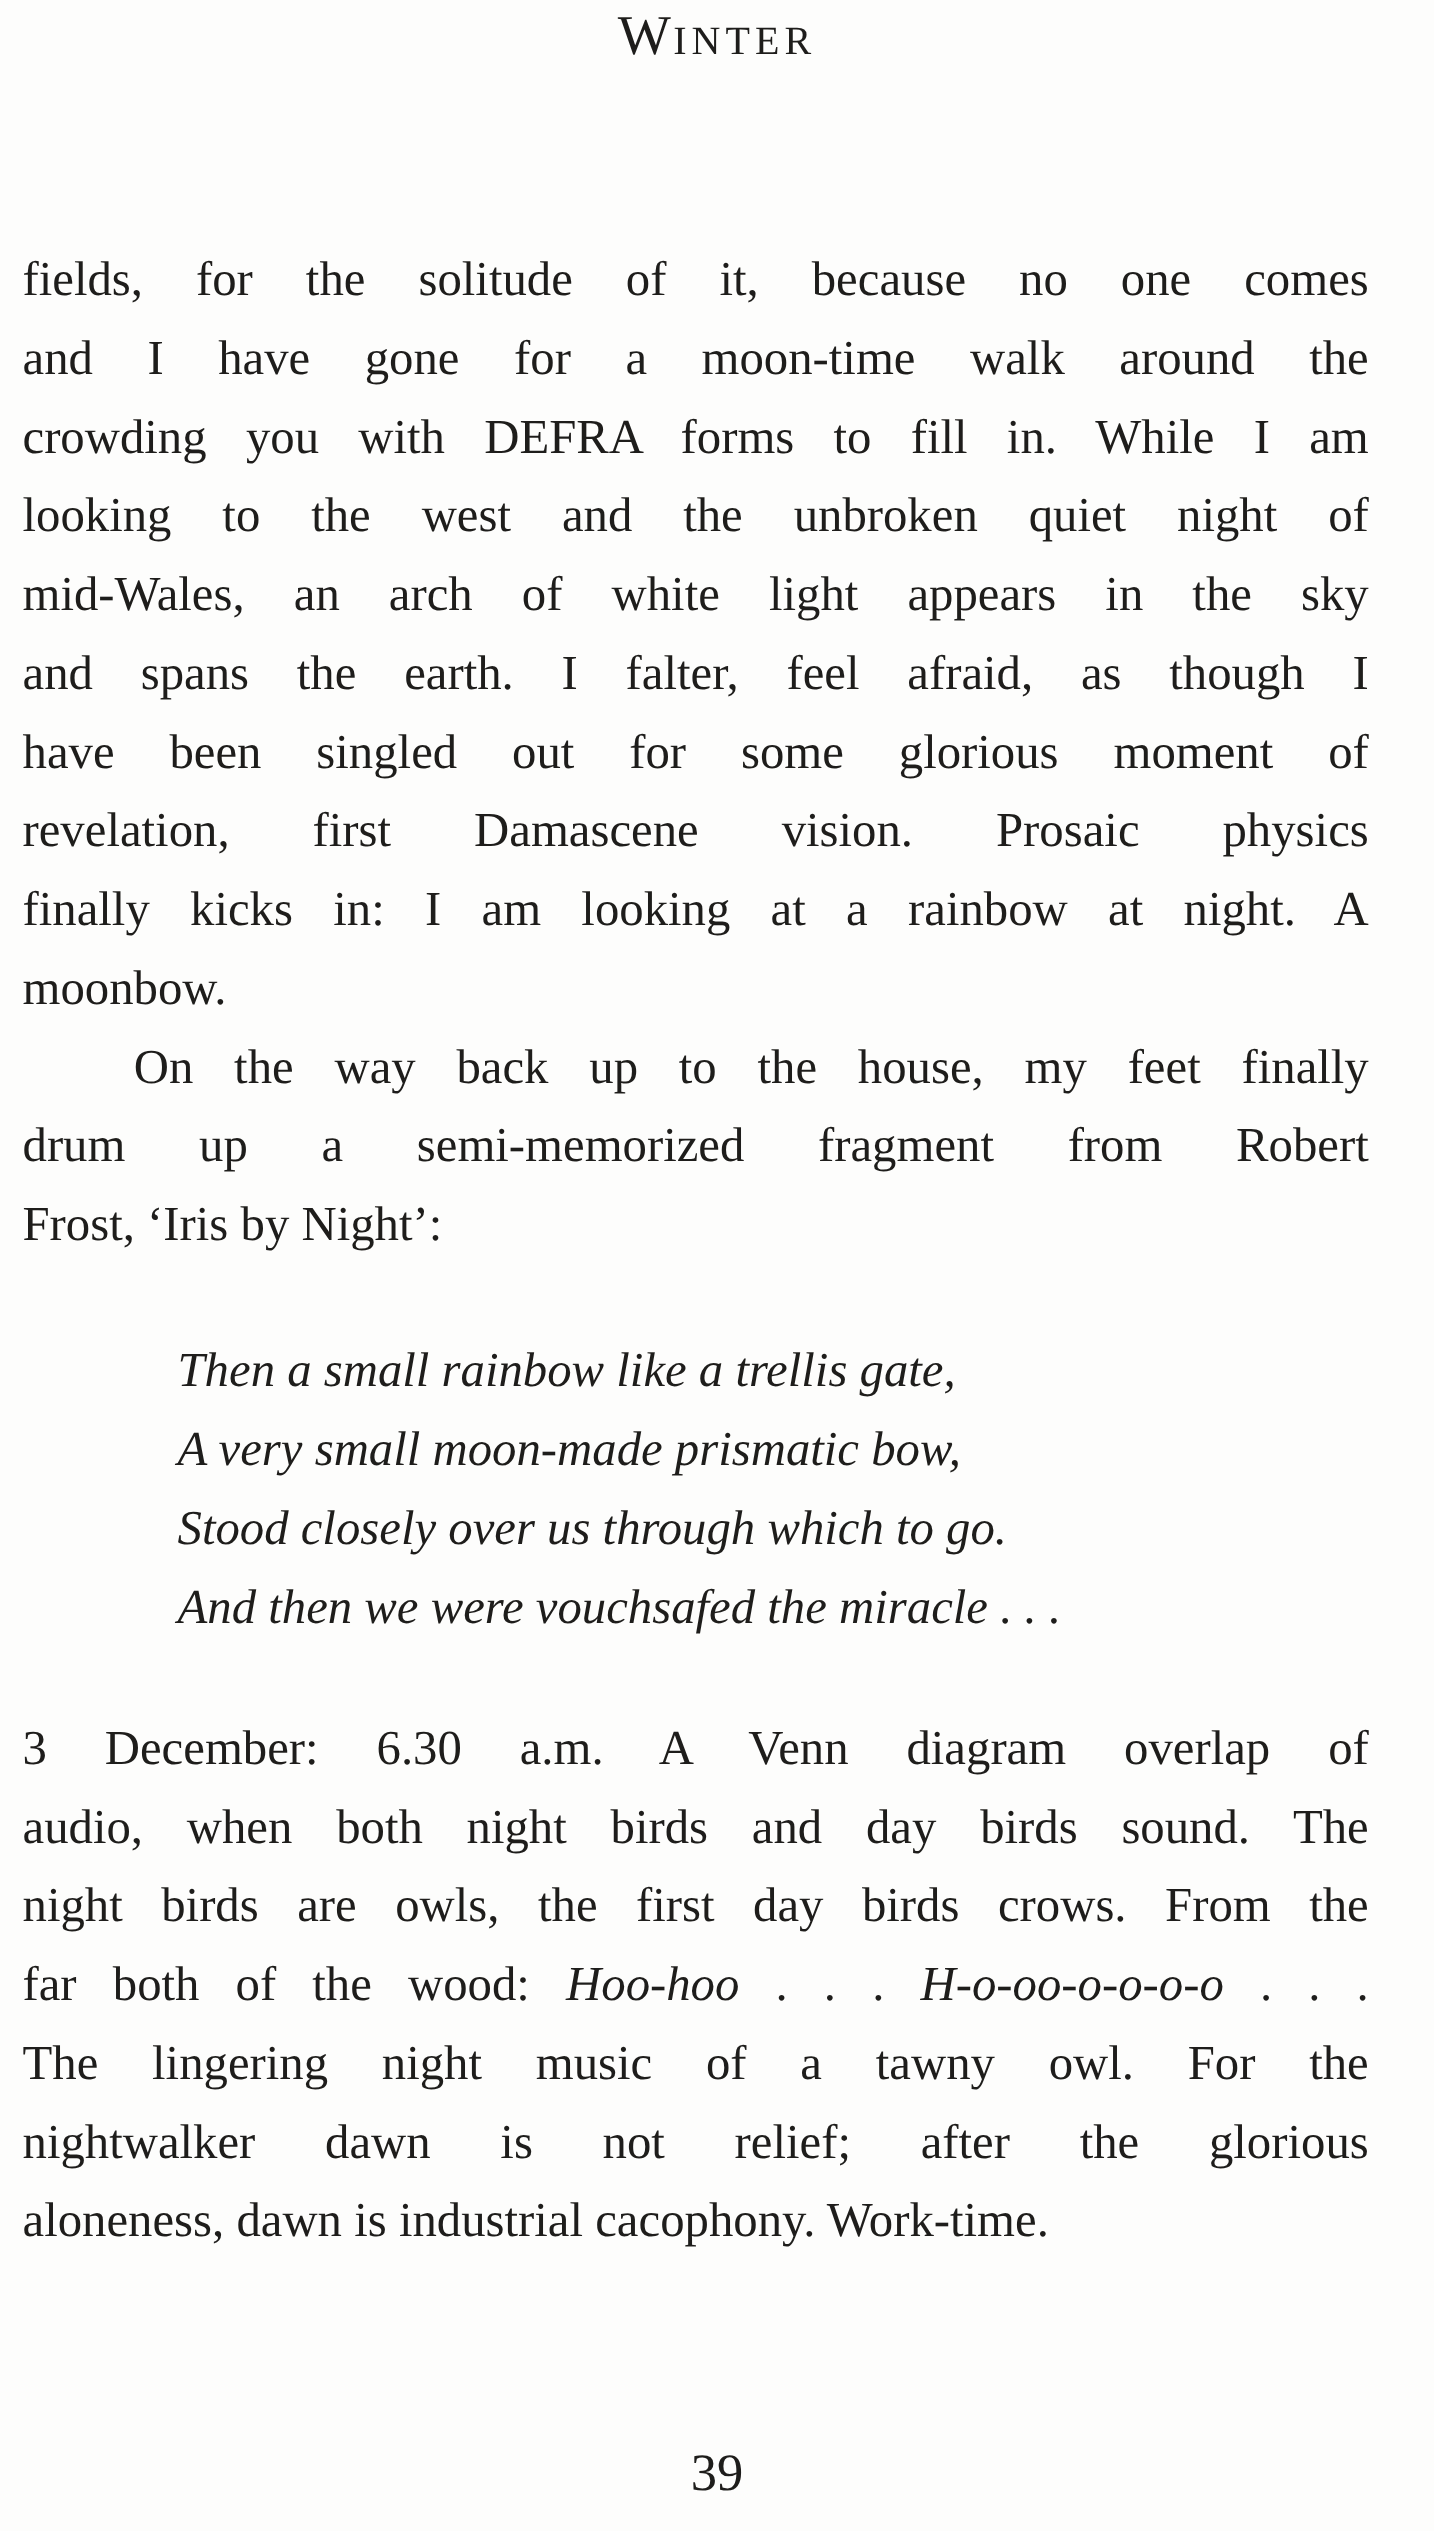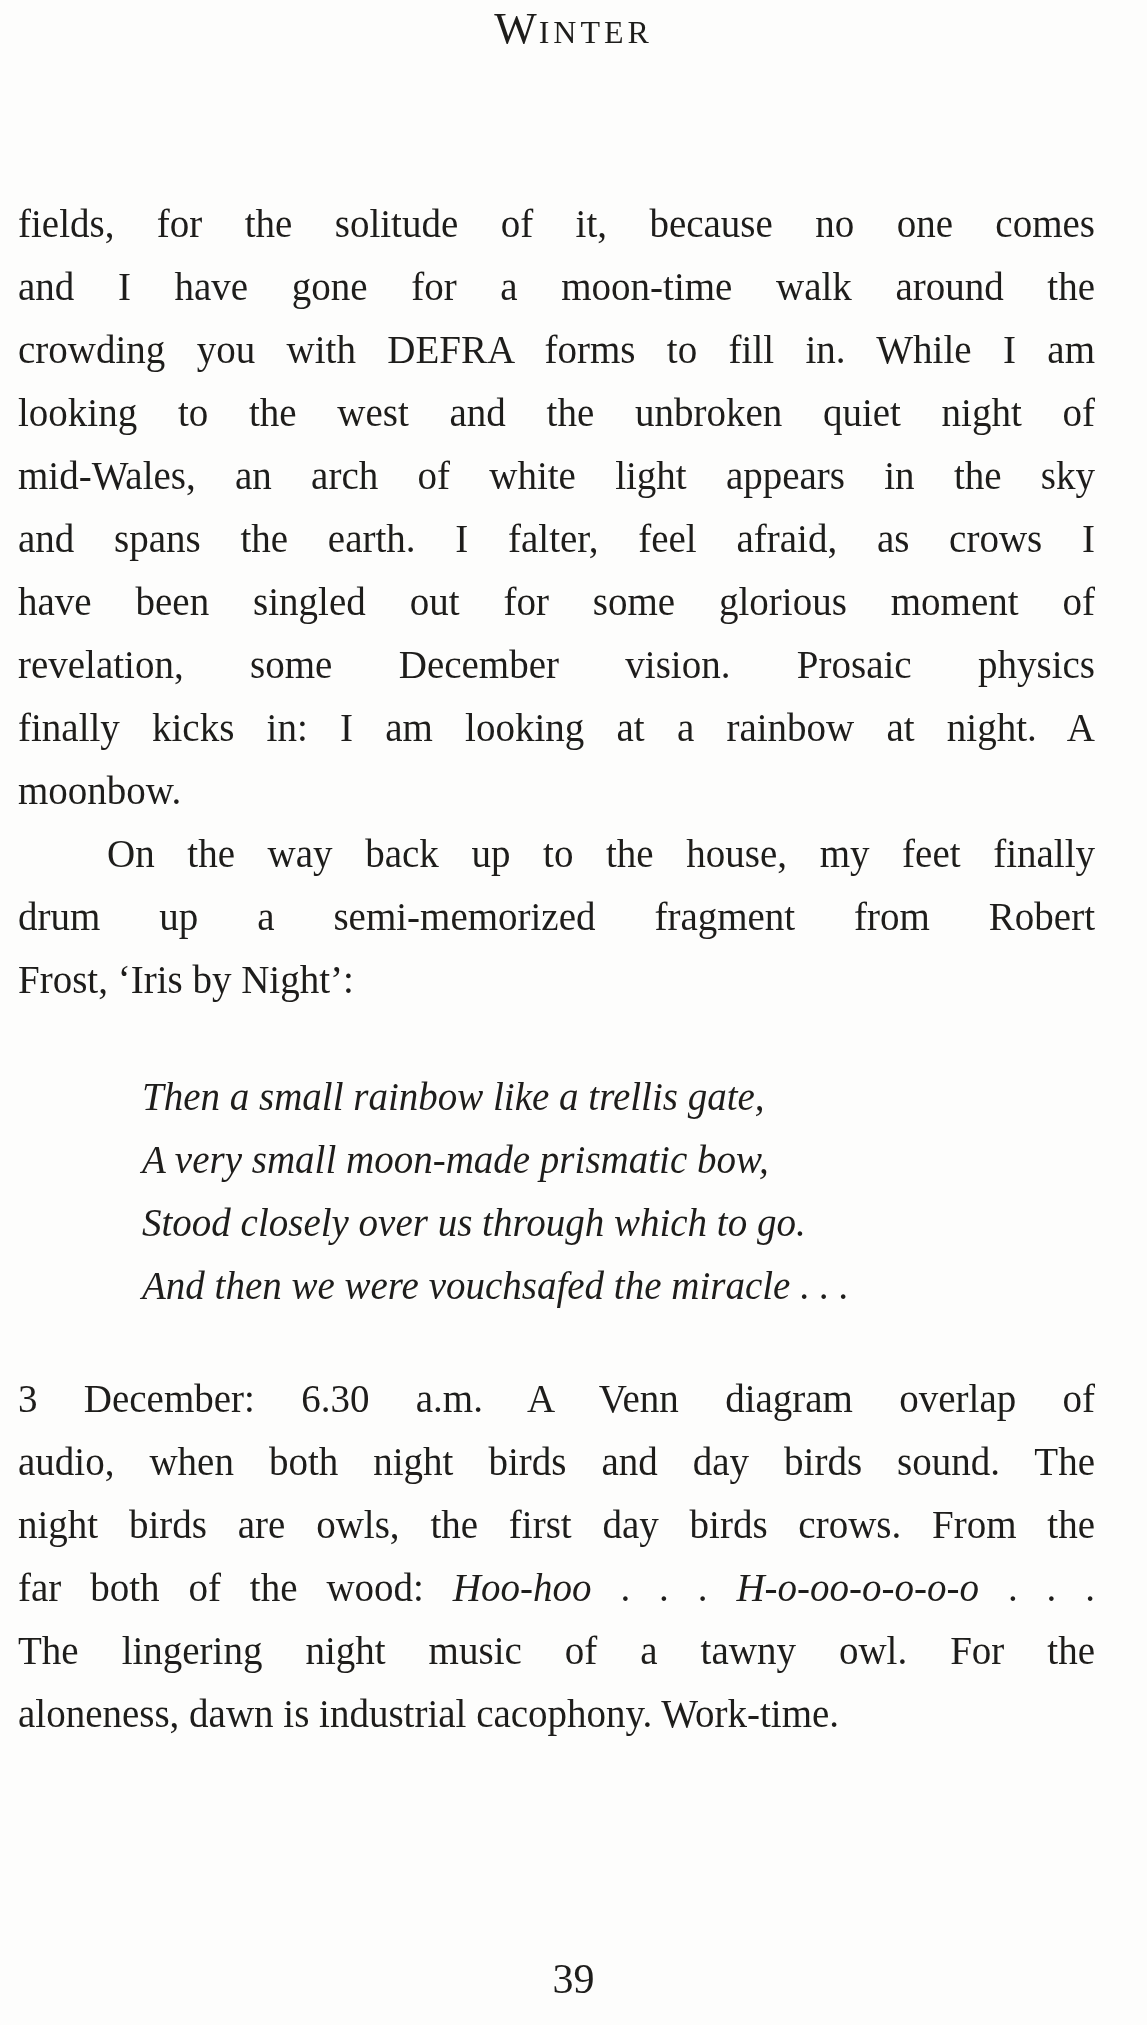--- a/index.html
+++ b/index.html
@@ -73,7 +73,7 @@
       <div class="line just">crowding you with DEFRA forms to fill in. While I am</div>
       <div class="line just">looking to the west and the unbroken quiet night of</div>
       <div class="line just">mid-Wales, an arch of white light appears in the sky</div>
-      <div class="line just">and spans the earth. I falter, feel afraid, as crows I</div>
+      <div class="line just">and spans the earth. I falter, feel afraid, as though I</div>
       <div class="line just">have been singled out for some glorious moment of</div>
       <div class="line just">revelation, some December vision. Prosaic physics</div>
       <div class="line just">finally kicks in: I am looking at a rainbow at night. A</div>

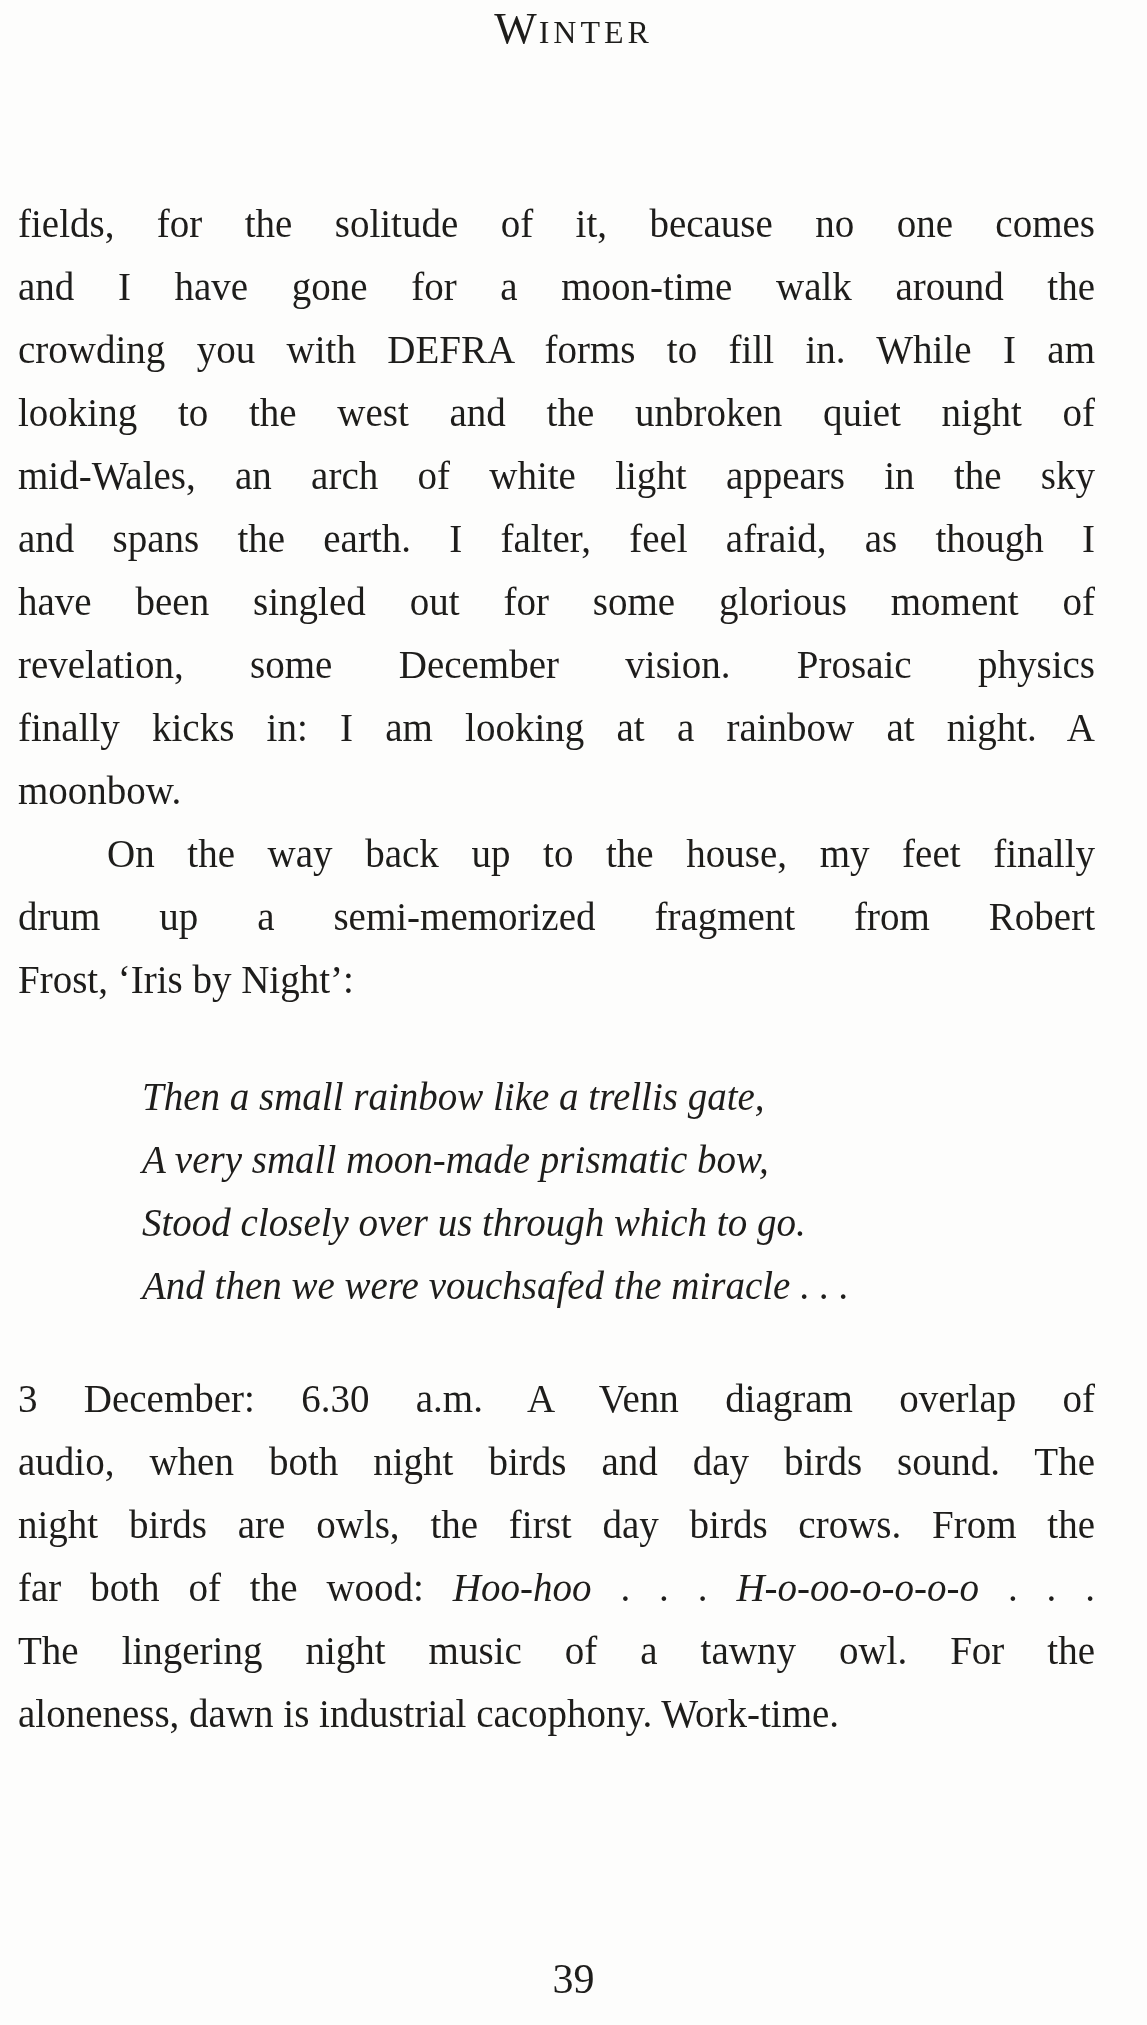--- a/index.html
+++ b/index.html
@@ -75,7 +75,7 @@
       <div class="line just">mid-Wales, an arch of white light appears in the sky</div>
       <div class="line just">and spans the earth. I falter, feel afraid, as though I</div>
       <div class="line just">have been singled out for some glorious moment of</div>
-      <div class="line just">revelation, some December vision. Prosaic physics</div>
+      <div class="line just">revelation, first Damascene vision. Prosaic physics</div>
       <div class="line just">finally kicks in: I am looking at a rainbow at night. A</div>
       <div class="line endline">moonbow.</div>
     </div>

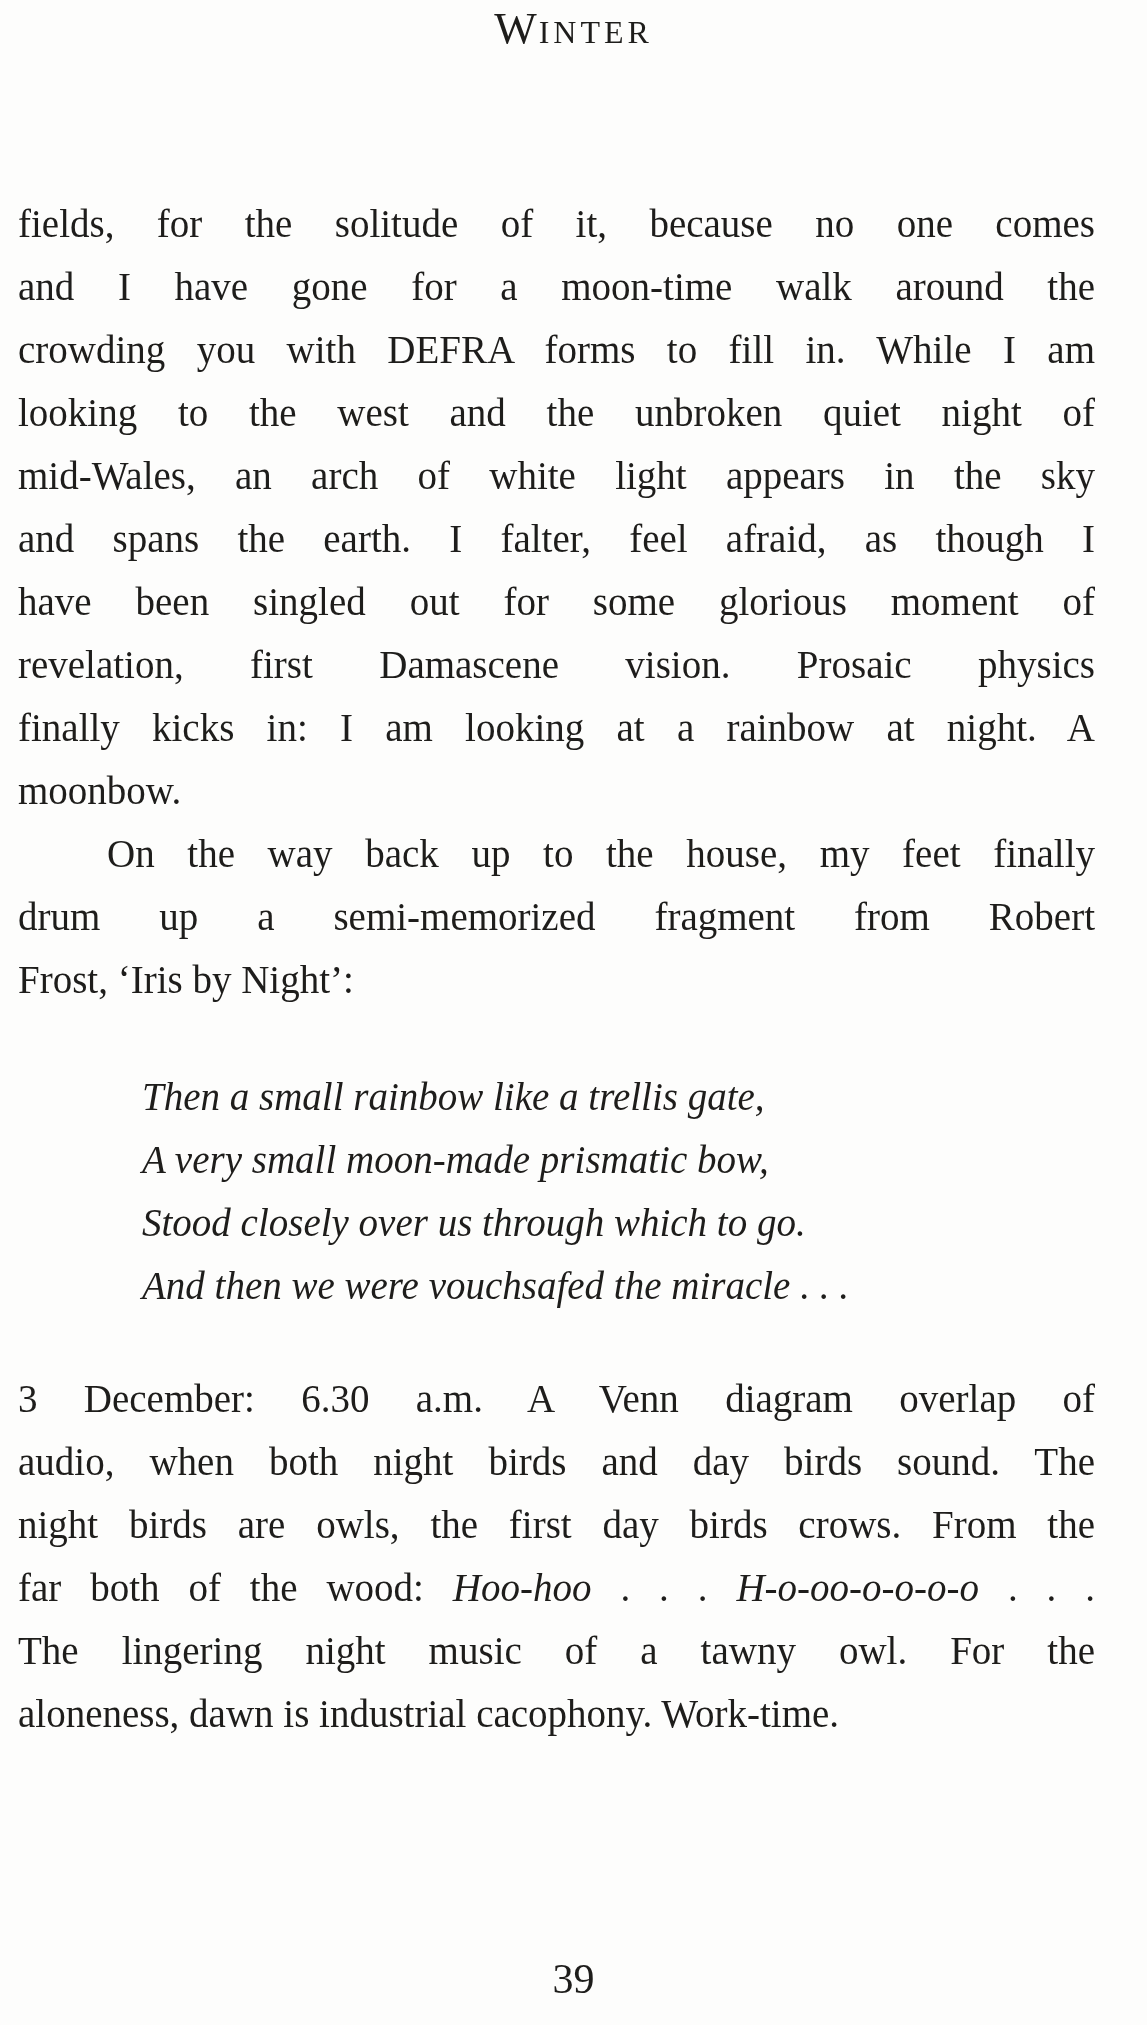--- a/index.html
+++ b/index.html
@@ -108,6 +108,7 @@
         <span>. . .</span>
       </div>
       <div class="line just">The lingering night music of a tawny owl. For the</div>
+      <div class="line just">nightwalker dawn is not relief; after the glorious</div>
       <div class="line endline">aloneness, dawn is industrial cacophony. Work-time.</div>
     </div>
 

